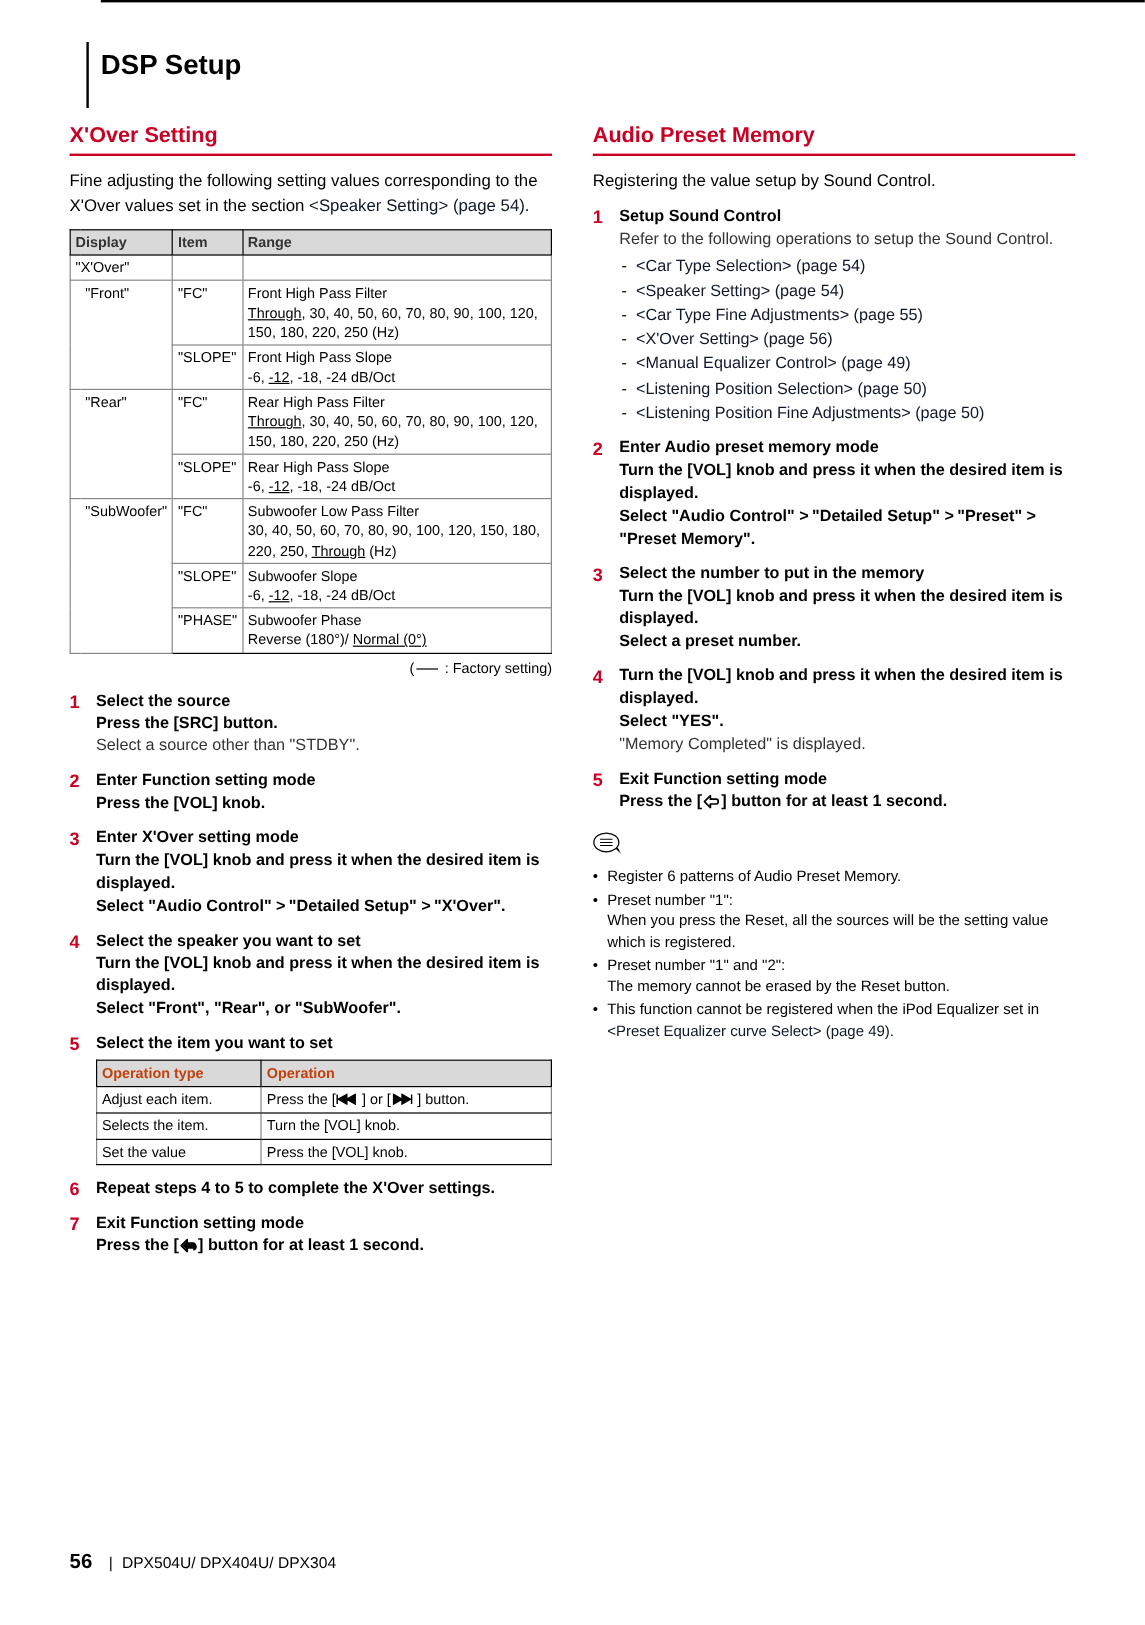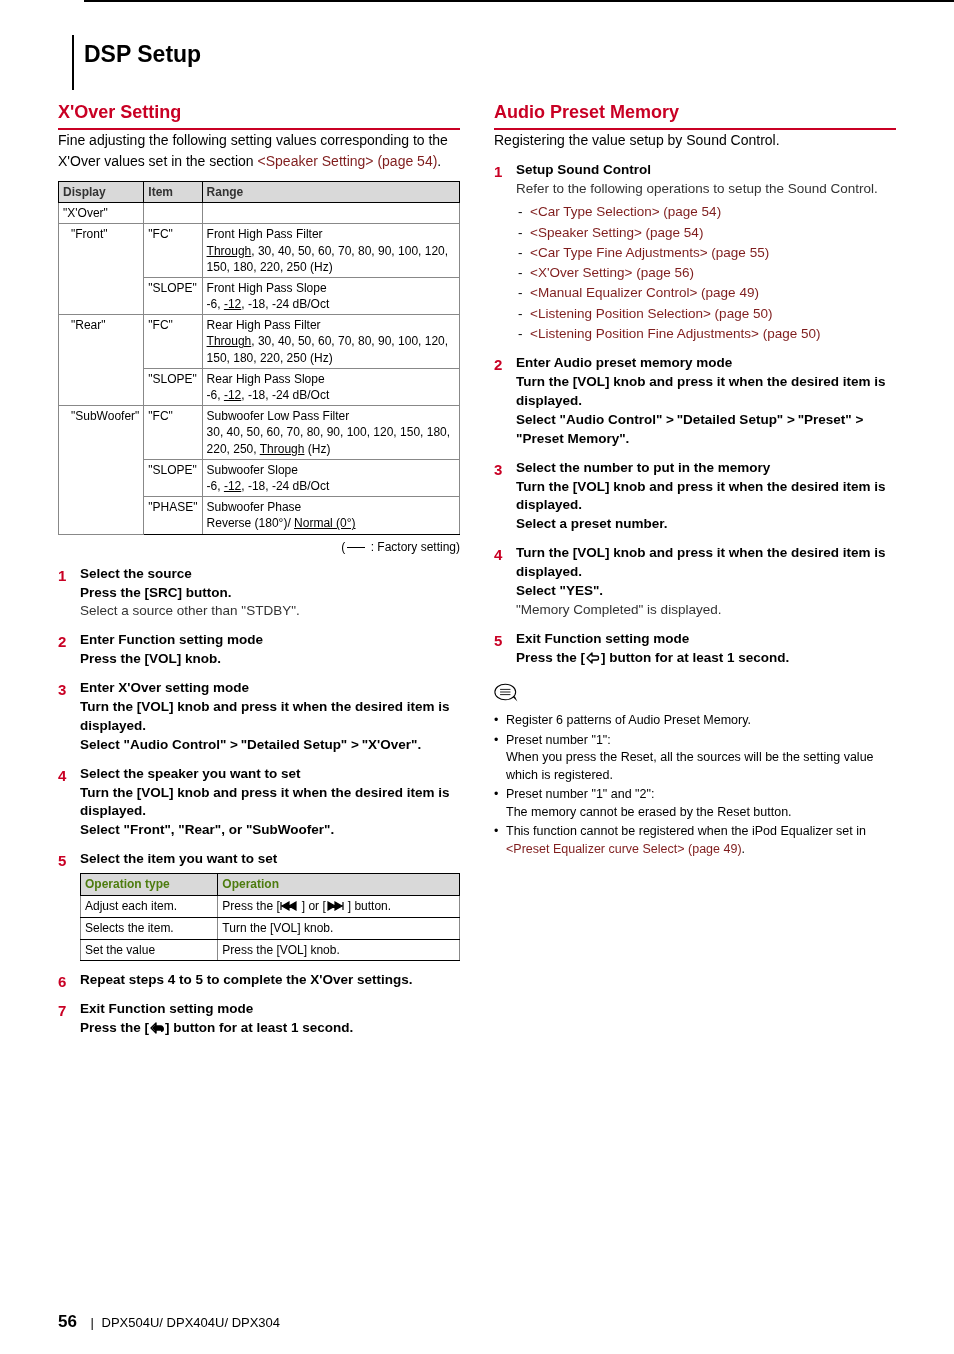--- a/index.html
+++ b/index.html
@@ -52,6 +52,7 @@
     font-size: 18px;
     border-bottom: 2px solid #c90024;
     padding-bottom: 4px;
+    margin-bottom: 10px;
   }
   .intro { font-size: 14px; line-height: 1.45; margin-bottom: 10px; }
   .link { color: #7f1d1d; }

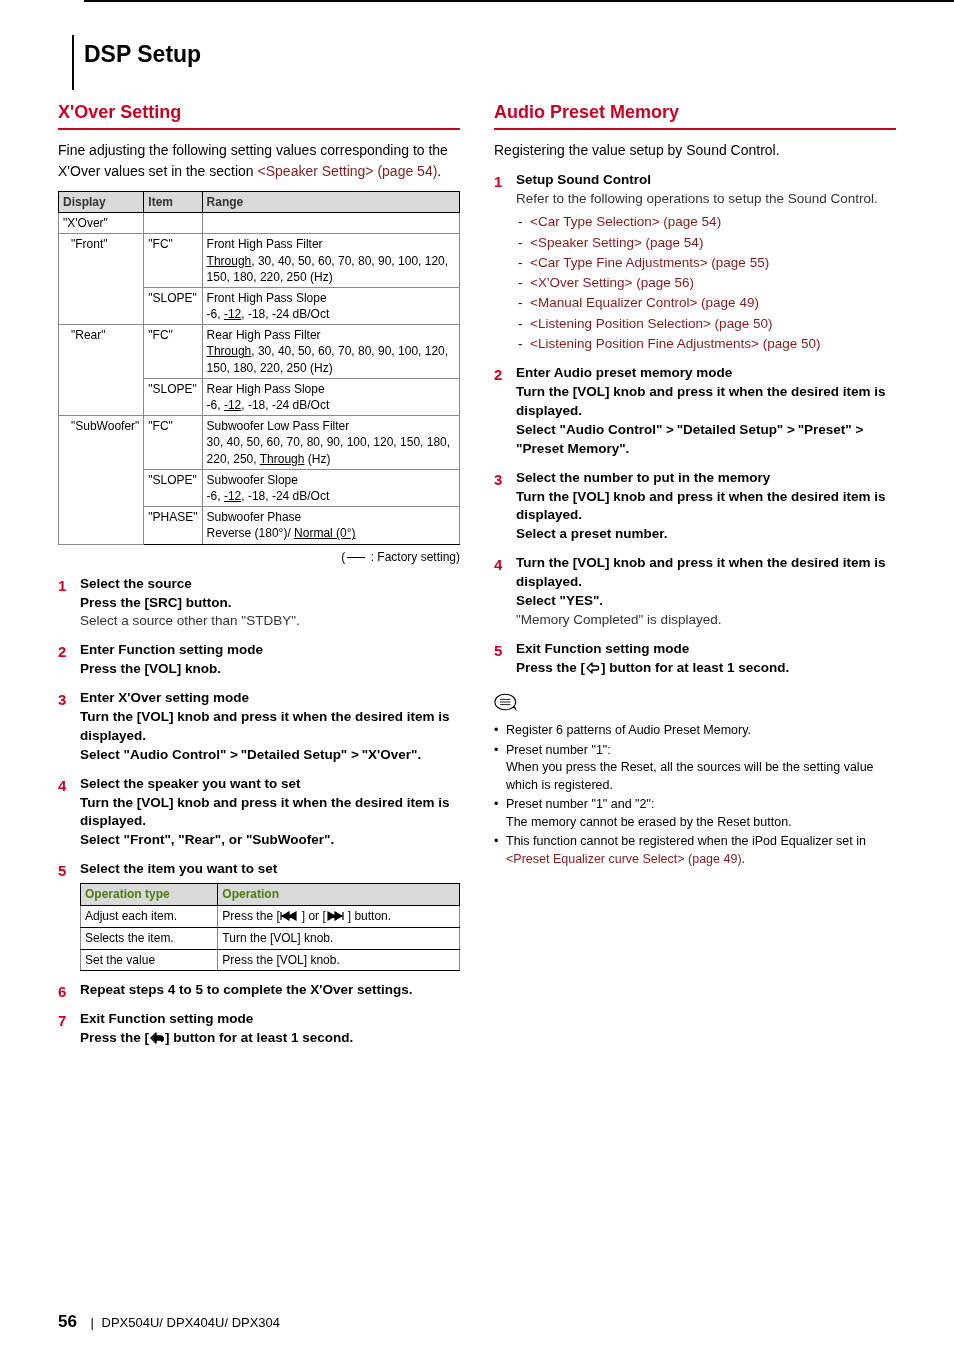--- a/index.html
+++ b/index.html
@@ -55,7 +55,7 @@
     margin-bottom: 10px;
   }
   .intro { font-size: 14px; line-height: 1.45; margin-bottom: 10px; }
-  .link { color: #7f1d1d; }
+  .link { color: #0f172a; }
   table.range-table {
     width: 100%;
     border-collapse: collapse;

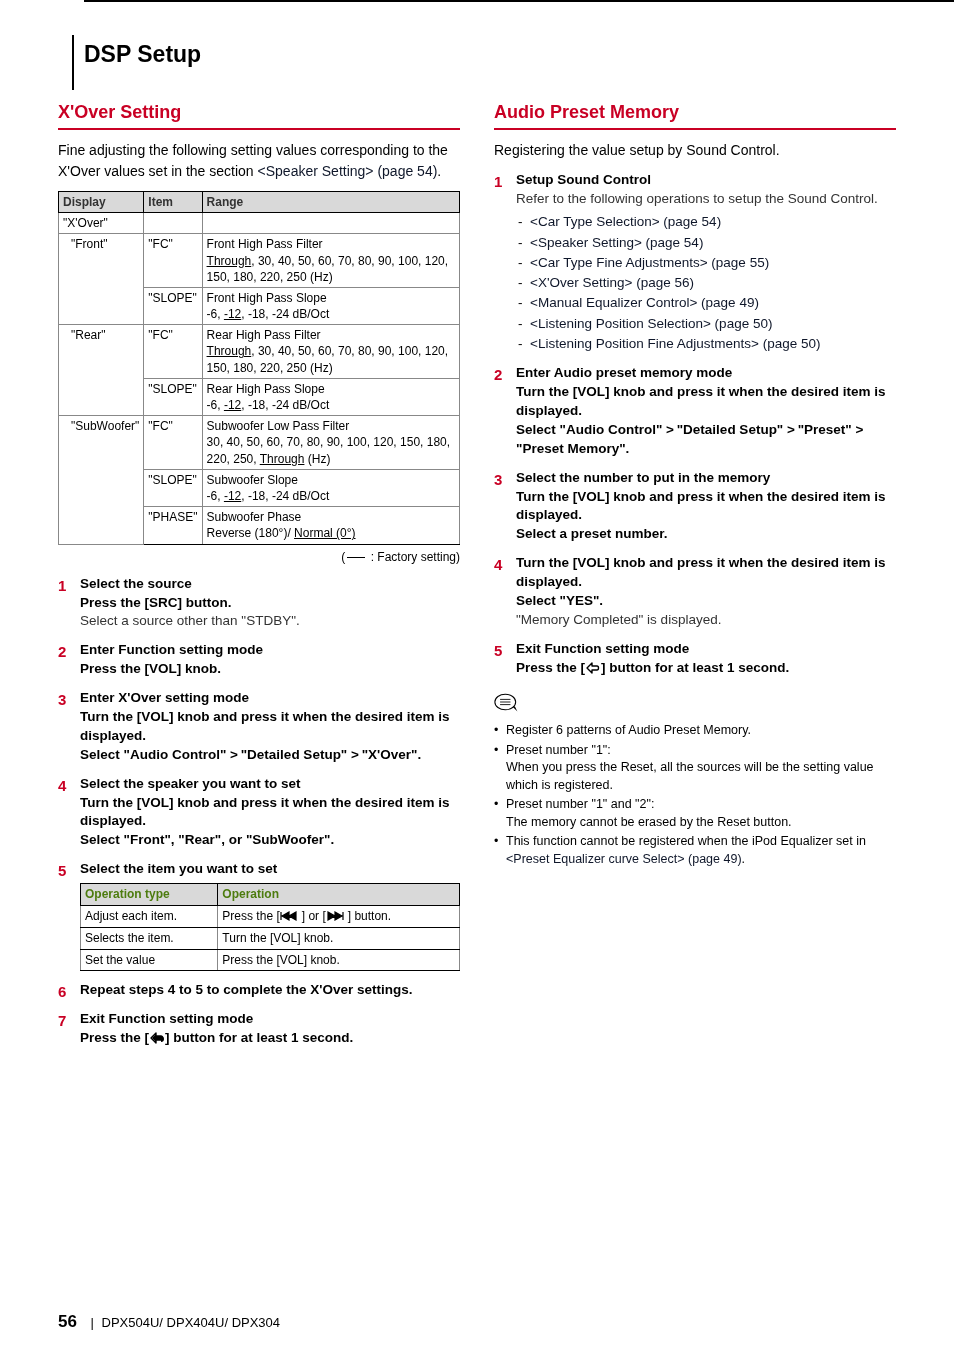--- a/index.html
+++ b/index.html
@@ -117,7 +117,7 @@
     padding: 2px 4px;
     border: 1px solid #000;
     font-weight: bold;
-    color: #4d7c0f;
+    color: #c2410c;
     border-top: 1.5px solid #000;
     border-bottom: 1.5px solid #000;
   }

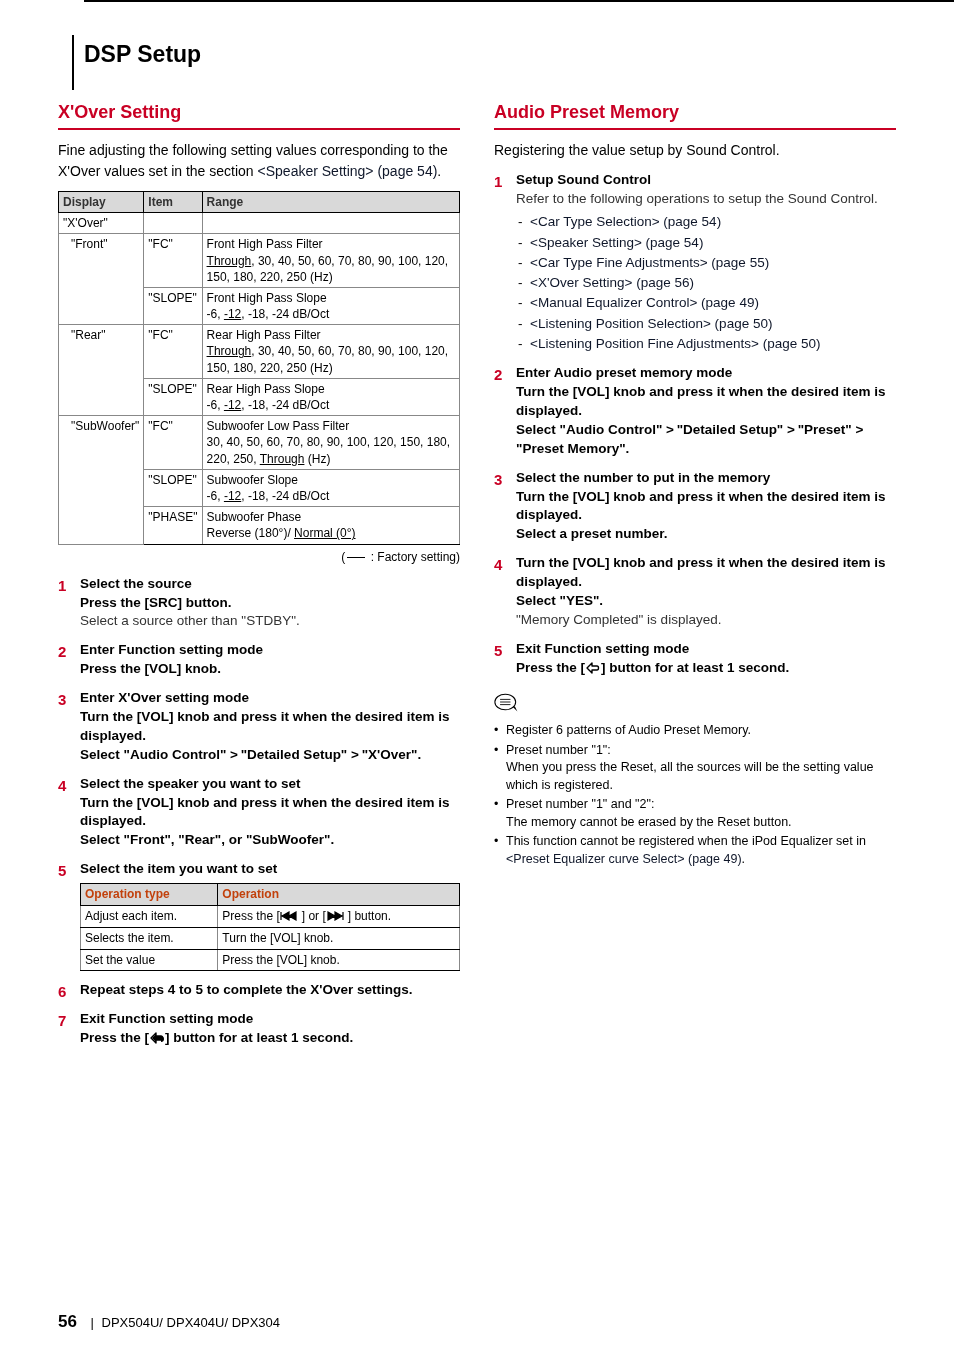--- a/index.html
+++ b/index.html
@@ -144,7 +144,7 @@
   .skip-icon svg { width: 22px; height: 10px; vertical-align: -1px; }
   .footer {
     position: absolute;
-    bottom: 20px;
+    bottom: 40px;
     left: 58px;
     font-size: 13px;
   }

